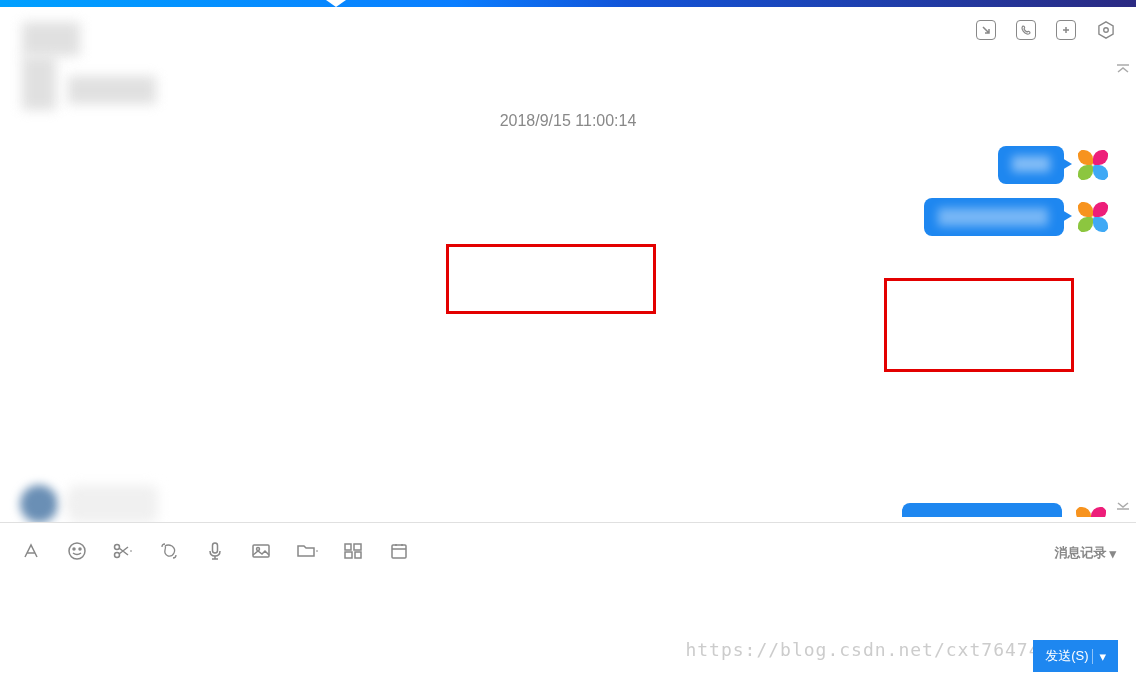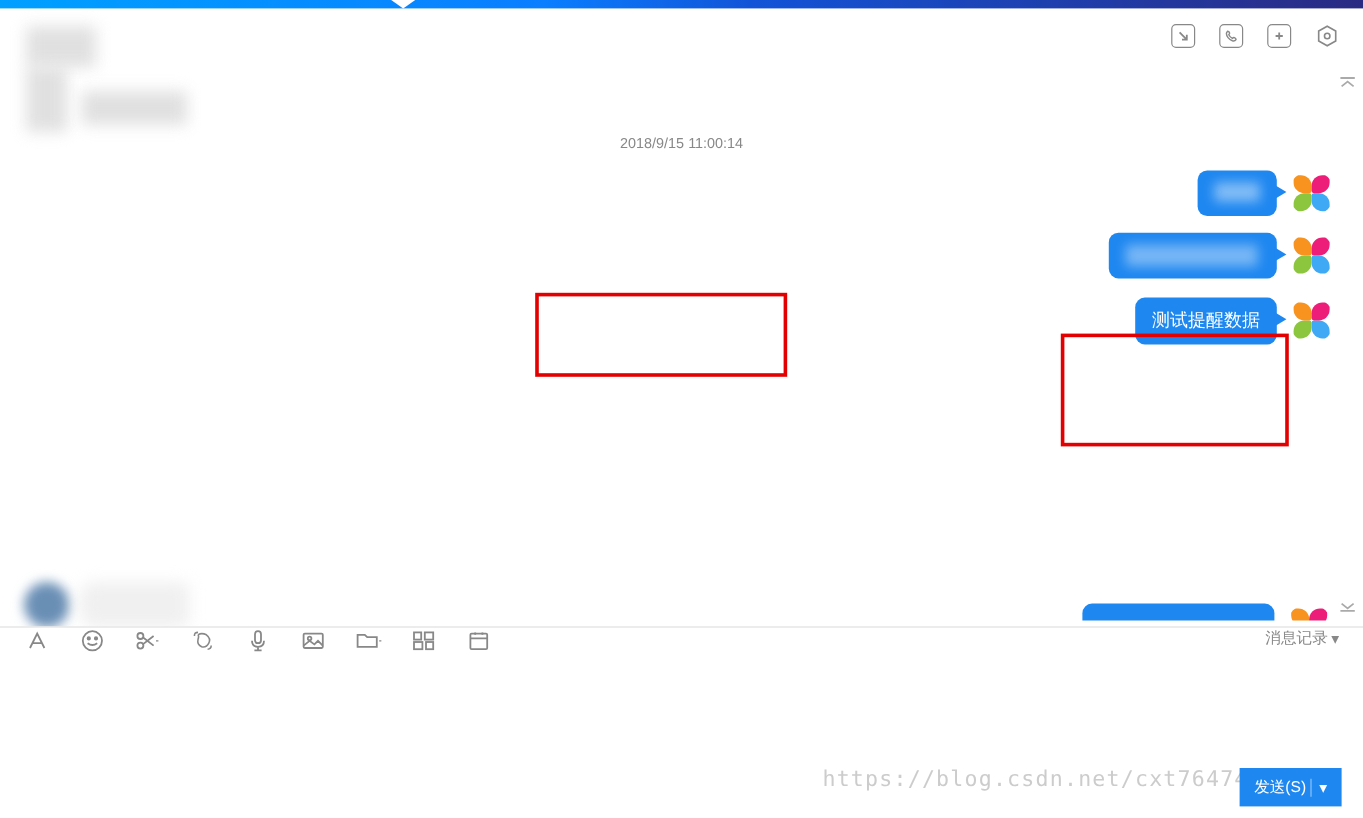--- a/index.html
+++ b/index.html
@@ -23,7 +23,7 @@
 
 .chat-area { position: absolute; left: 0; right: 0; top: 100px; bottom: 160px; overflow: hidden; }
 
-.timestamp { text-align: center; color: #888; font-size: 12px; margin: 12px 0; }
+.timestamp { text-align: center; color: #888; font-size: 16px; margin: 12px 0; }
 
 .msg-row { display: flex; justify-content: flex-end; align-items: flex-start; padding: 4px 24px; gap: 10px; margin-bottom: 6px; }
 

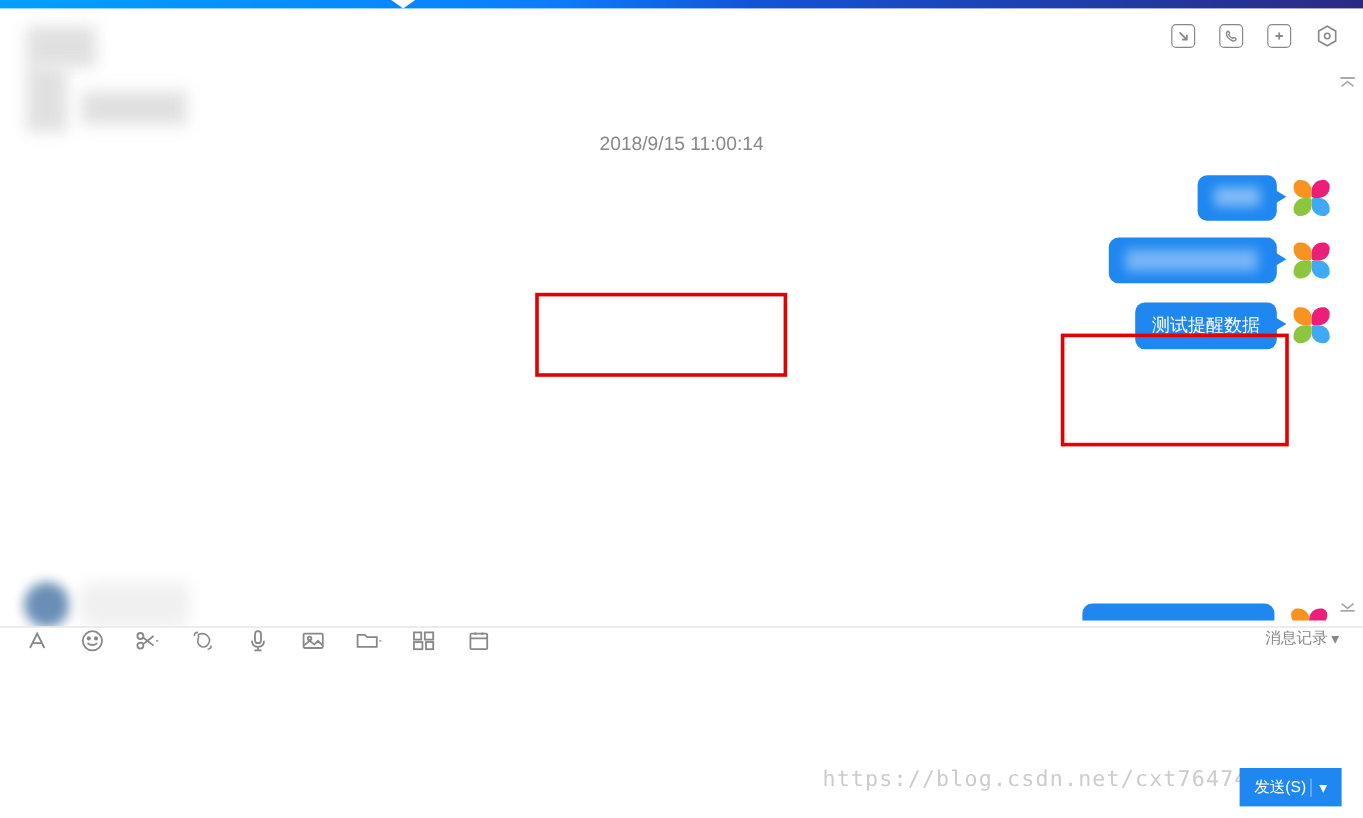--- a/index.html
+++ b/index.html
@@ -133,19 +133,6 @@
   </div>
 
 
-  <div class="msg-row" style="margin-top:8px">
-    <div class="bubble bubble-tail-right">
-      <span>测试提醒数据</span>
-    </div>
-    <div class="avatar">
-      <div class="pinwheel">
-        <div class="pinwheel-blade" style="background:#3fa9f5;transform:rotate(0deg)"></div>
-        <div class="pinwheel-blade" style="background:#8cc63f;transform:rotate(90deg)"></div>
-        <div class="pinwheel-blade" style="background:#f7931e;transform:rotate(180deg)"></div>
-        <div class="pinwheel-blade" style="background:#ed1e79;transform:rotate(270deg)"></div>
-      </div>
-    </div>
-  </div>
 
 
   <div class="left-bubble-group-1" style="display:flex;gap:10px;align-items:flex-start">

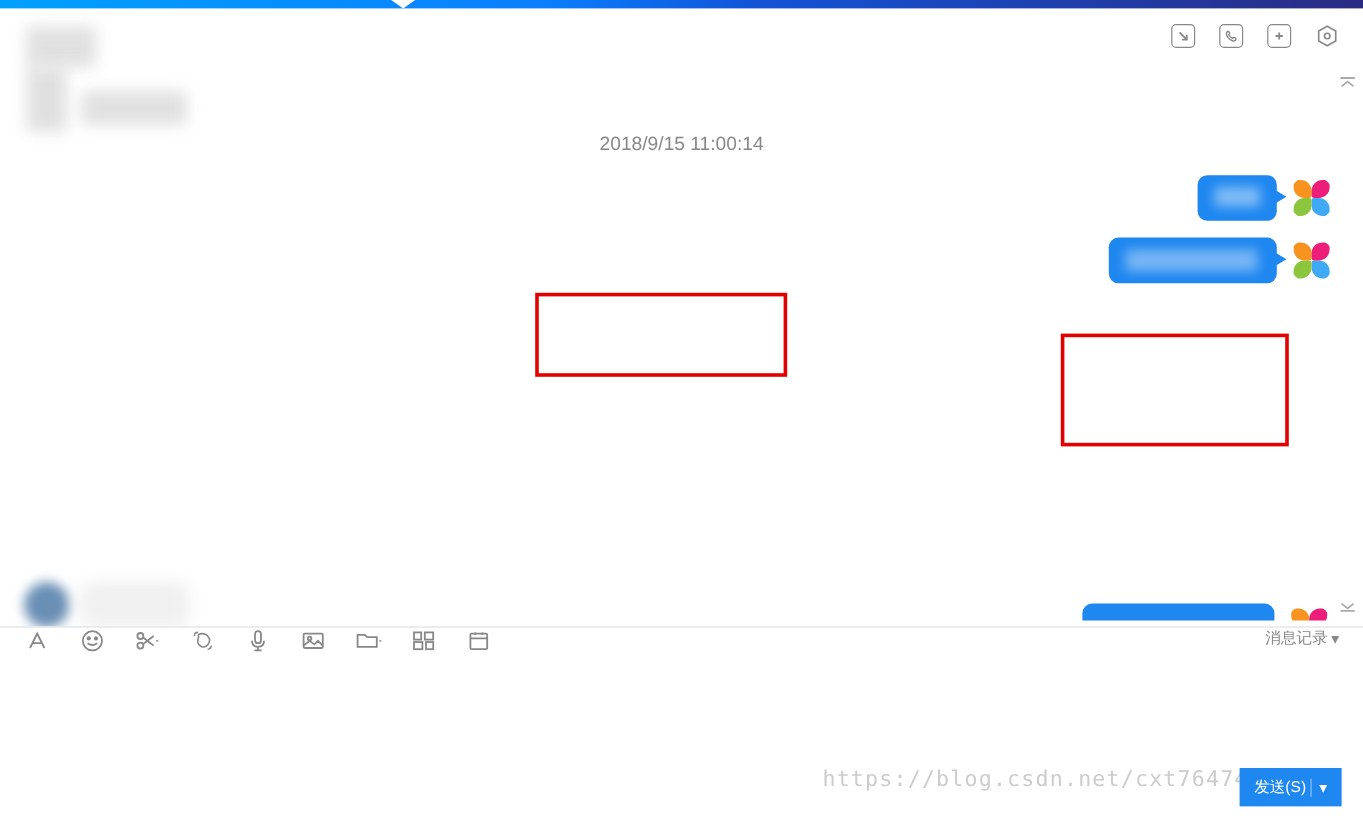--- a/index.html
+++ b/index.html
@@ -45,7 +45,7 @@
 
 .bottom-bubble { position: absolute; right: 26px; bottom: 165px; display: flex; align-items: flex-start; gap: 10px; }
 
-.toolbar { position: absolute; left: 0; right: 0; bottom: 120px; height: 40px; border-top: 1px solid #e0e0e0; display: flex; align-items: flex-start; padding: 0 20px; gap: 24px; }
+.toolbar { position: absolute; left: 0; right: 0; bottom: 120px; height: 40px; border-top: 1px solid #e0e0e0; display: flex; align-items: flex-end; padding: 0 20px; gap: 24px; font-weight: bold; }
 .toolbar-icon { color: #888; cursor: pointer; stroke: #888; stroke-width: 1.5; fill: none; width: 22px; height: 22px; display: flex; align-items: center; justify-content: center; }
 .toolbar-spacer { flex: 1; }
 .history-btn { color: #888; font-size: 13px; cursor: pointer; display: flex; align-items: center; gap: 3px; }

